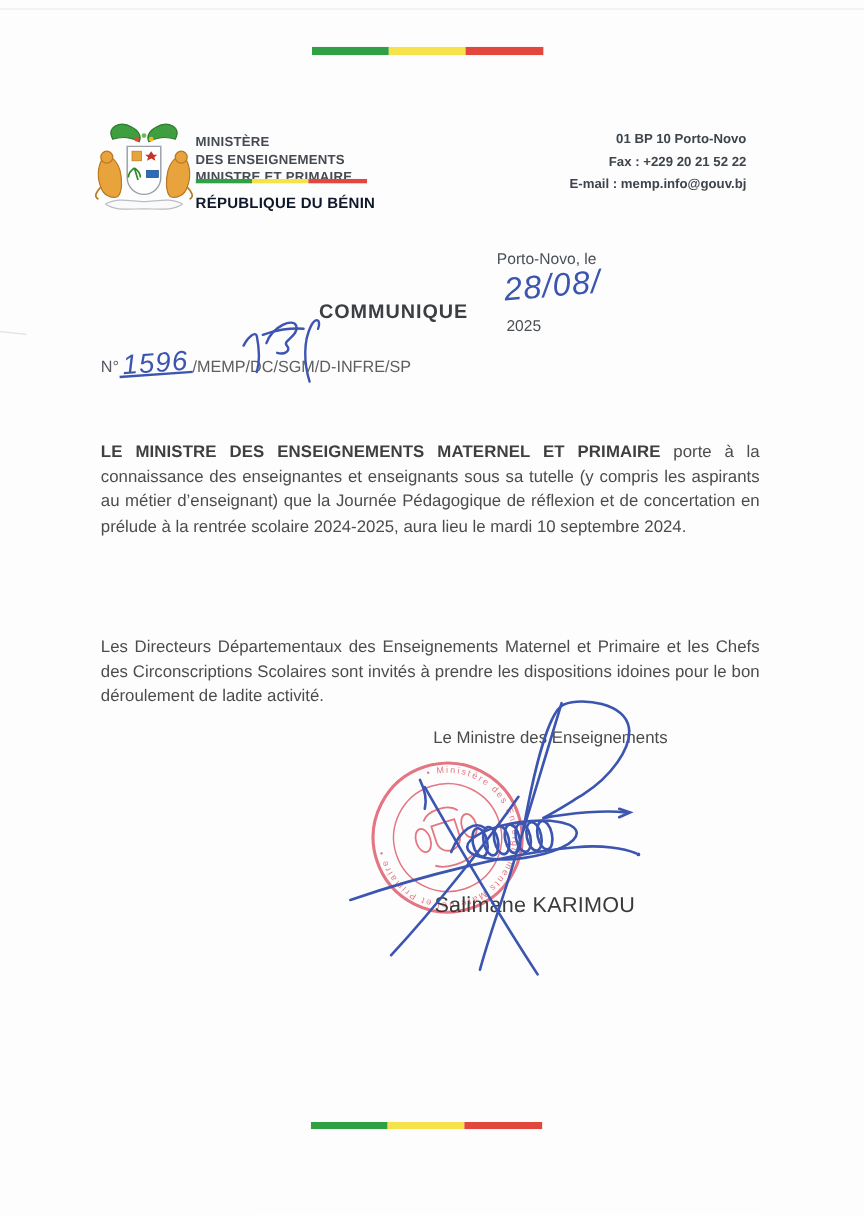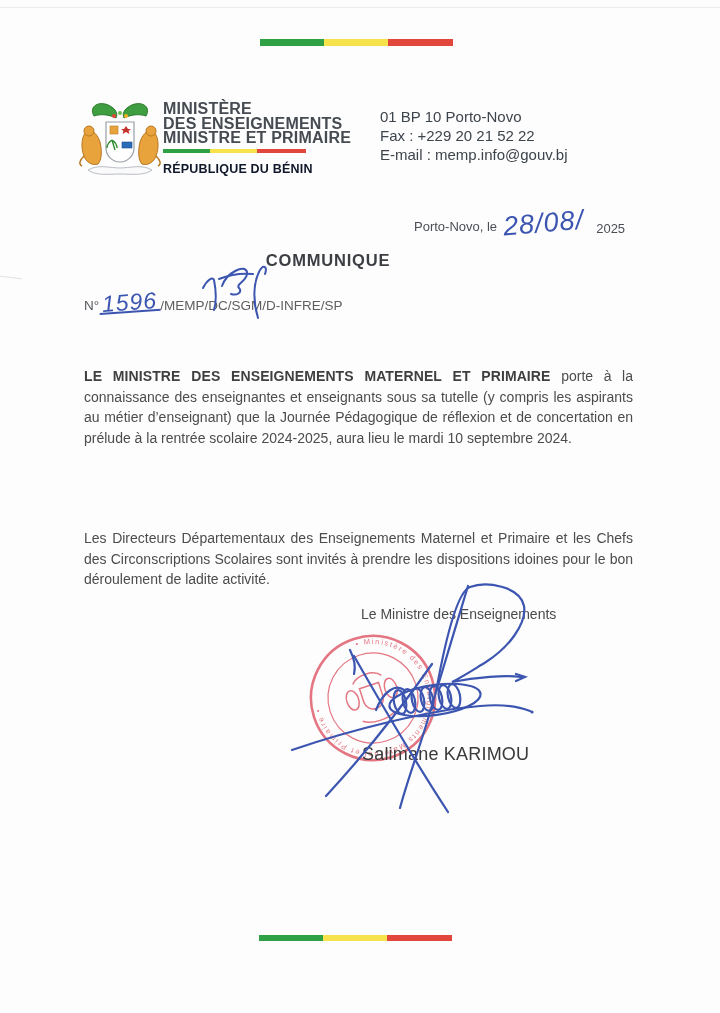--- a/index.html
+++ b/index.html
@@ -19,7 +19,7 @@
 
   
   .coat { position:absolute; left:74px; top:94px; }
-  .ministry-block { position:absolute; left:163px; top:102px; font-weight:bold; font-size:16px; line-height:14.5px; color:#464b52; letter-spacing:.2px; }
+  .ministry-block { position:absolute; left:163px; top:112px; font-weight:bold; font-size:11px; line-height:14.5px; color:#464b52; letter-spacing:.2px; }
   .ministry-underline { position:absolute; left:163px; top:149px; }
   .republic { position:absolute; left:163px; top:162px; font-weight:bold; font-size:12.5px; color:#0f172a; letter-spacing:.2px; }
   .contact-block { position:absolute; left:380px; top:107px; width:242px; font-weight:normal; font-size:15px; line-height:19px; color:#3e444c; }

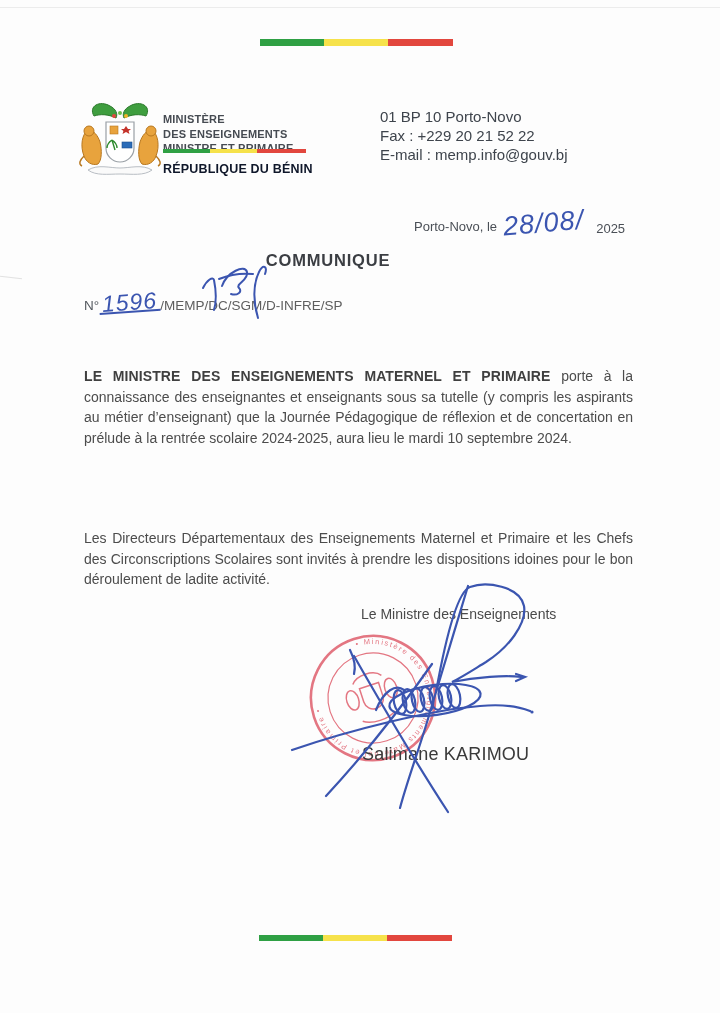--- a/index.html
+++ b/index.html
@@ -22,7 +22,7 @@
   .ministry-block { position:absolute; left:163px; top:112px; font-weight:bold; font-size:11px; line-height:14.5px; color:#464b52; letter-spacing:.2px; }
   .ministry-underline { position:absolute; left:163px; top:149px; }
   .republic { position:absolute; left:163px; top:162px; font-weight:bold; font-size:12.5px; color:#0f172a; letter-spacing:.2px; }
-  .contact-block { position:absolute; left:380px; top:107px; width:242px; font-weight:normal; font-size:15px; line-height:19px; color:#3e444c; }
+  .contact-block { position:absolute; left:380px; top:107px; width:242px; text-align:right; font-weight:bold; font-size:11px; line-height:19px; color:#3e444c; }
 
   
   .date-line { position:absolute; left:414px; top:208px; display:flex; align-items:center; font-size:13px; color:#4a4f56; }

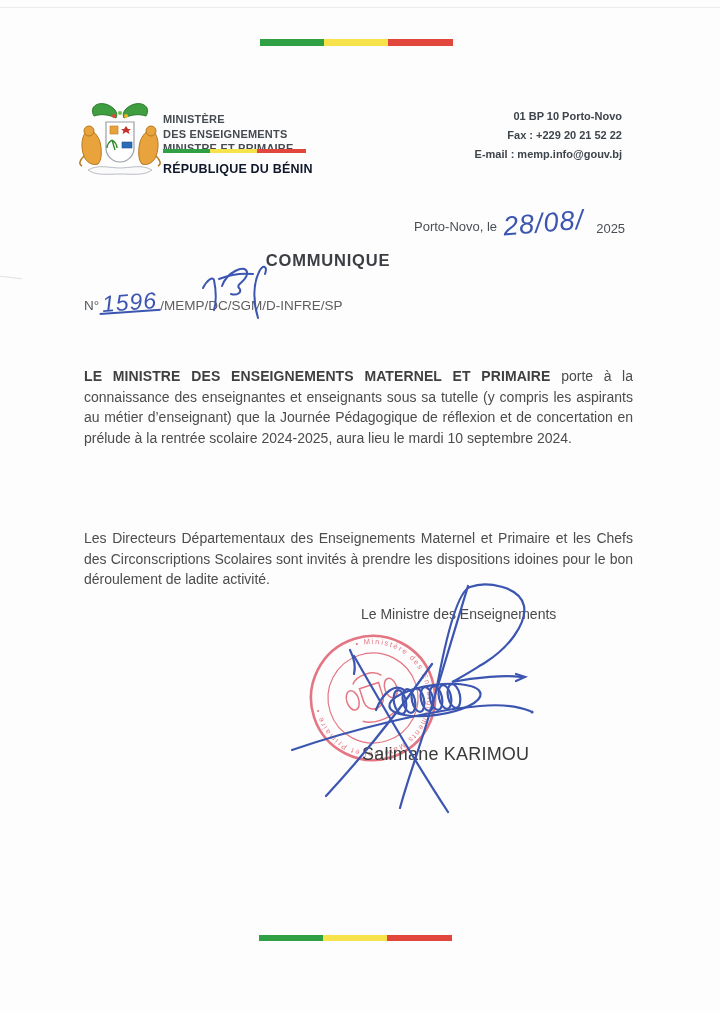--- a/index.html
+++ b/index.html
@@ -25,7 +25,7 @@
   .contact-block { position:absolute; left:380px; top:107px; width:242px; text-align:right; font-weight:bold; font-size:11px; line-height:19px; color:#3e444c; }
 
   
-  .date-line { position:absolute; left:414px; top:208px; display:flex; align-items:center; font-size:13px; color:#4a4f56; }
+  .date-line { position:absolute; left:414px; top:208px; display:flex; align-items:flex-start; font-size:13px; color:#4a4f56;flex-direction:column; }
   .ink { color:#3b55b0; }
   .date-hw { font-size:27px; font-style:italic; transform:rotate(-5deg); margin:0 4px 6px 6px; letter-spacing:1px; }
   .date-year { margin-left:8px; margin-top:4px; }

